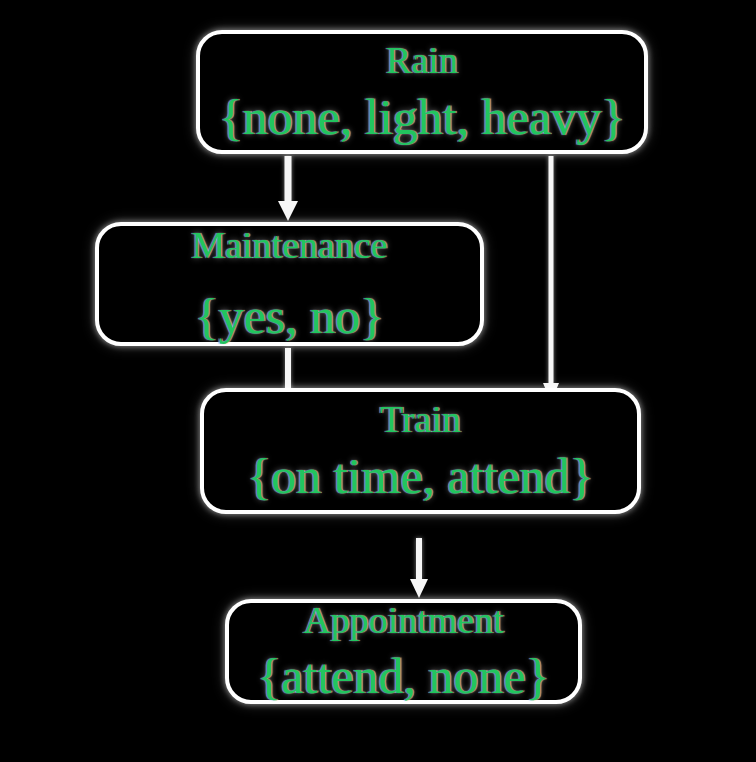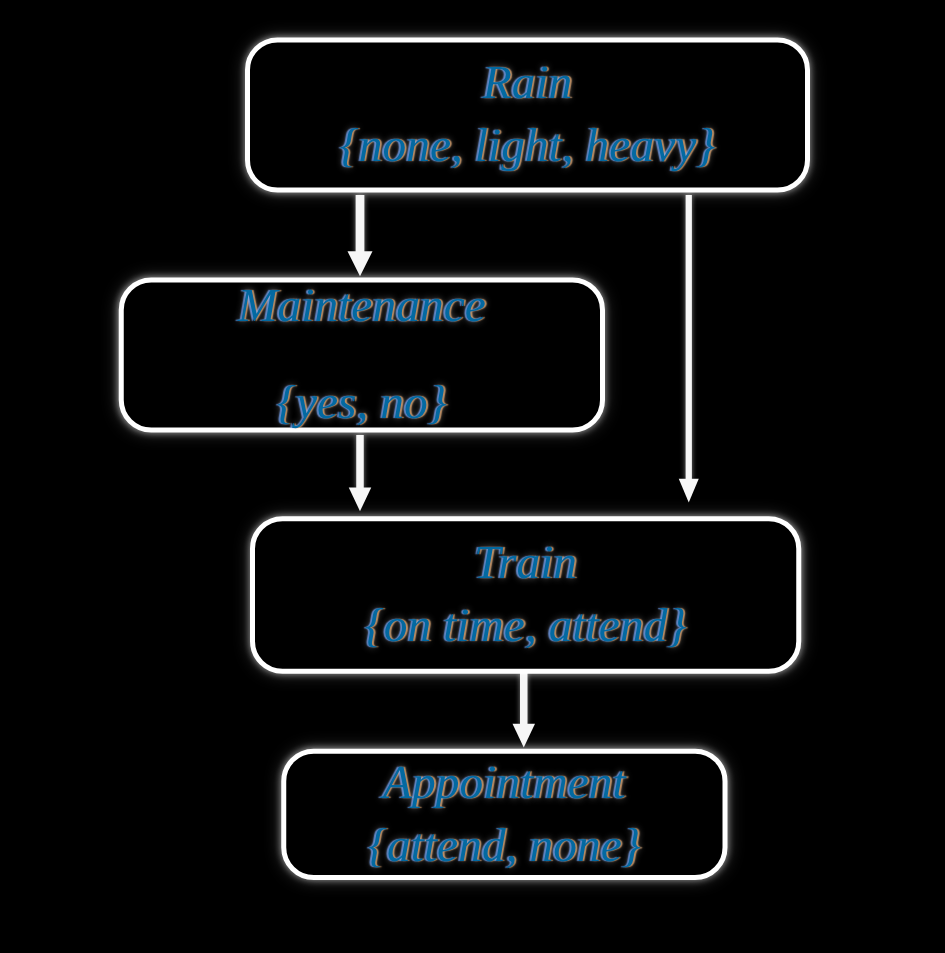--- a/index.html
+++ b/index.html
@@ -29,8 +29,7 @@
                 0 0 14px rgba(255,255,255,0.22);
   }
   .node-line {
-    font-style: italic;
-    color: #0369a1;
+    color: #22c55e;
     white-space: nowrap;
     line-height: 1.02;
     text-shadow: -1.5px 0 1px rgba(120,170,255,0.75),

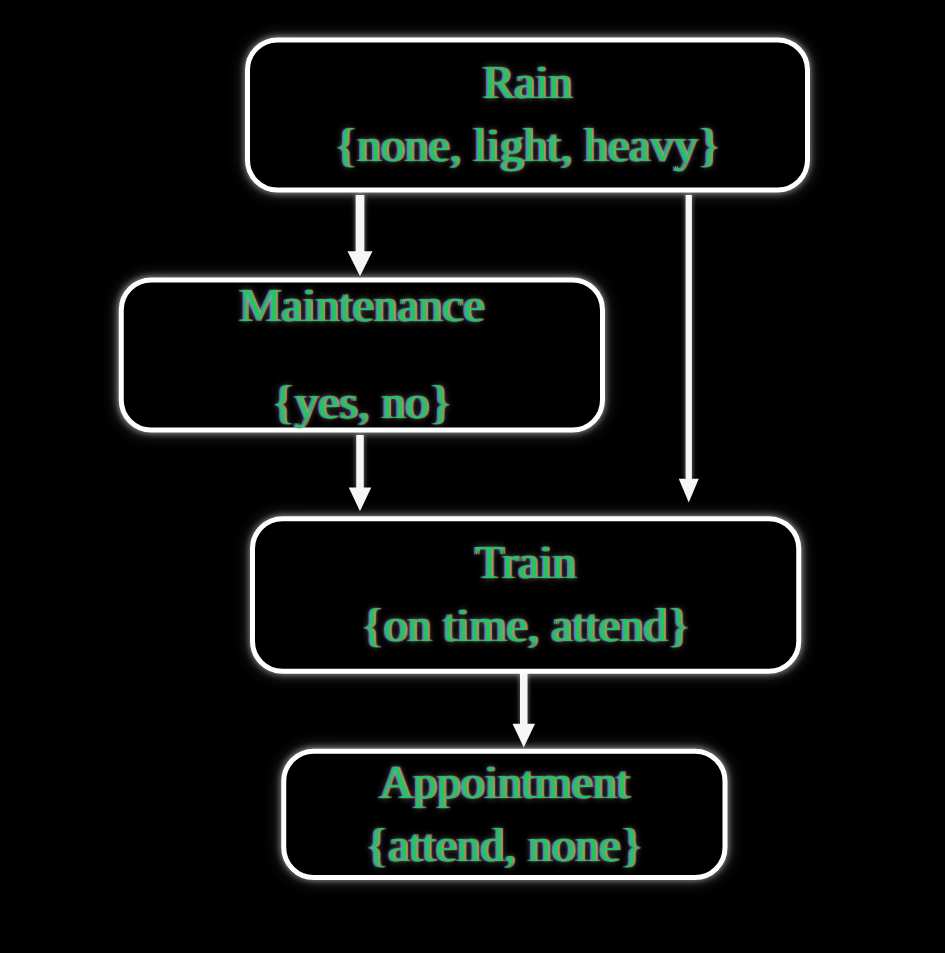--- a/index.html
+++ b/index.html
@@ -37,7 +37,7 @@
                   0 0 6px rgba(255,255,255,0.45);
   }
   .node-name  { font-size: 38px; }
-  .node-states{ font-size: 38px; margin-top: 12px; }
+  .node-states{ font-size: 50px; margin-top: 12px; }
 
   #node-rain        { left: 196px; top: 30px;  width: 452px; height: 124px; }
   #node-maintenance { left: 95px;  top: 222px; width: 389px; height: 124px; justify-content: space-between; }

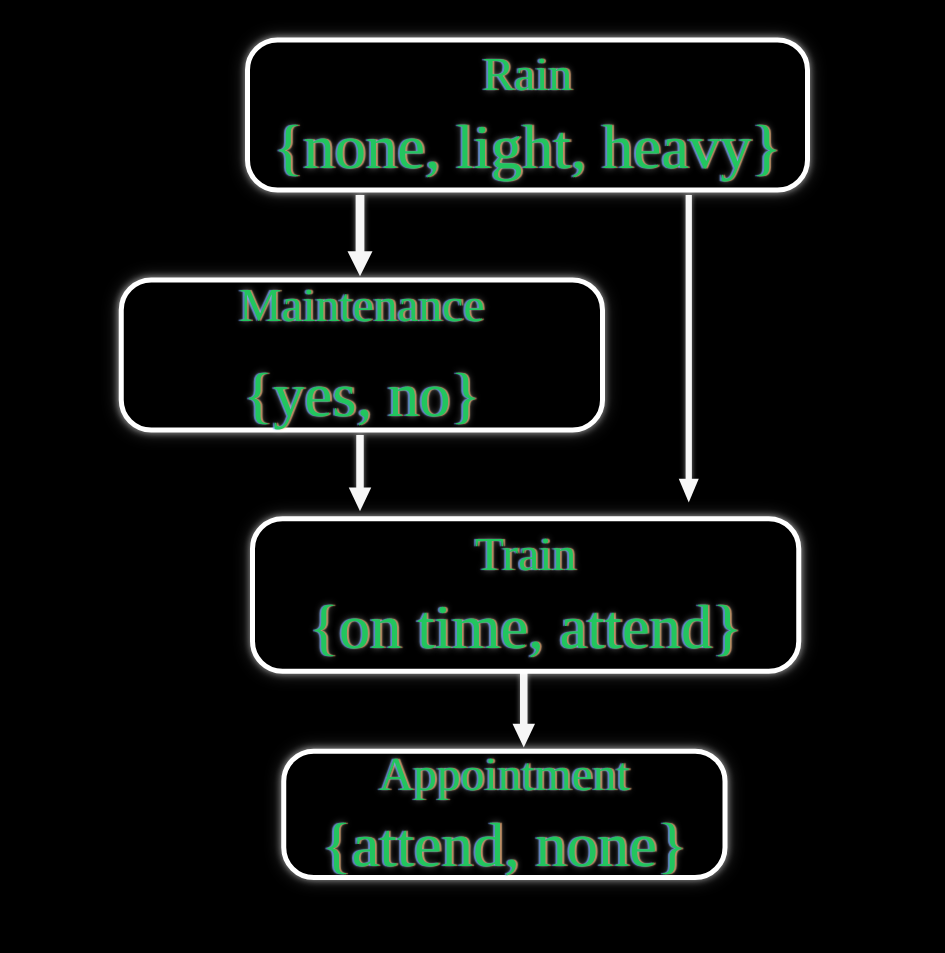--- a/index.html
+++ b/index.html
@@ -41,7 +41,7 @@
 
   #node-rain        { left: 196px; top: 30px;  width: 452px; height: 124px; }
   #node-maintenance { left: 95px;  top: 222px; width: 389px; height: 124px; justify-content: space-between; }
-  #node-train       { left: 200px; top: 413px; width: 441px; height: 126px; }
+  #node-train       { left: 200px; top: 388px; width: 441px; height: 126px; }
   #node-appointment { left: 225px; top: 599px; width: 357px; height: 105px; }
 
   svg.edges {

